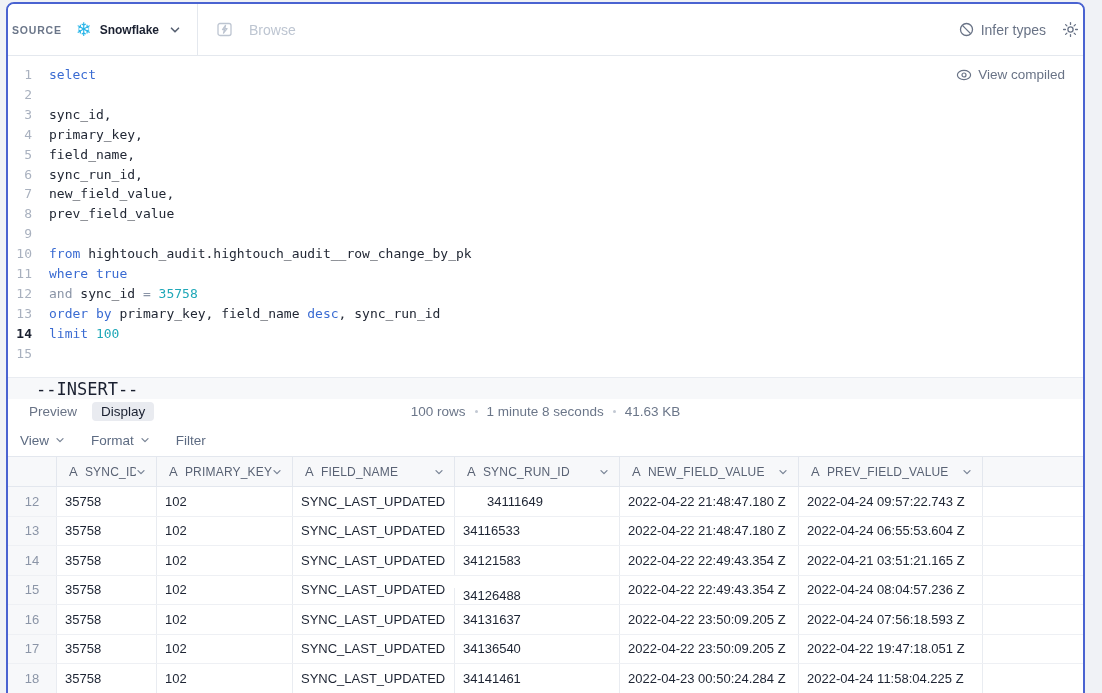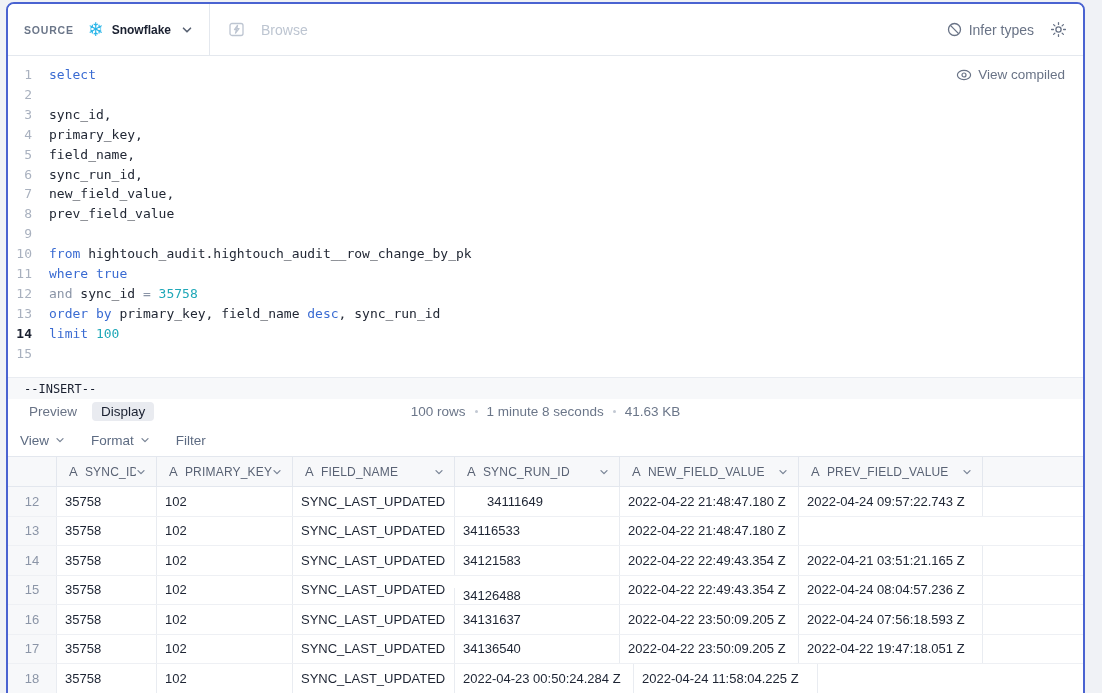--- a/index.html
+++ b/index.html
@@ -21,7 +21,7 @@
   
   .source-bar {
     height:52px; flex:0 0 52px; display:flex; align-items:center;
-    padding:0 16px; border-bottom:1px solid #e4e8ee; background:#fff;text-align:center;
+    padding:0 4px; border-bottom:1px solid #e4e8ee; background:#fff;text-align:center;
   }
   .src-label { font-size:10.5px; font-weight:700; letter-spacing:.8px; color:#6b7689; margin-right:14px; }
   .snowflake-glyph { font-size:19px; color:#29b5e8; margin-right:8px; line-height:1; }

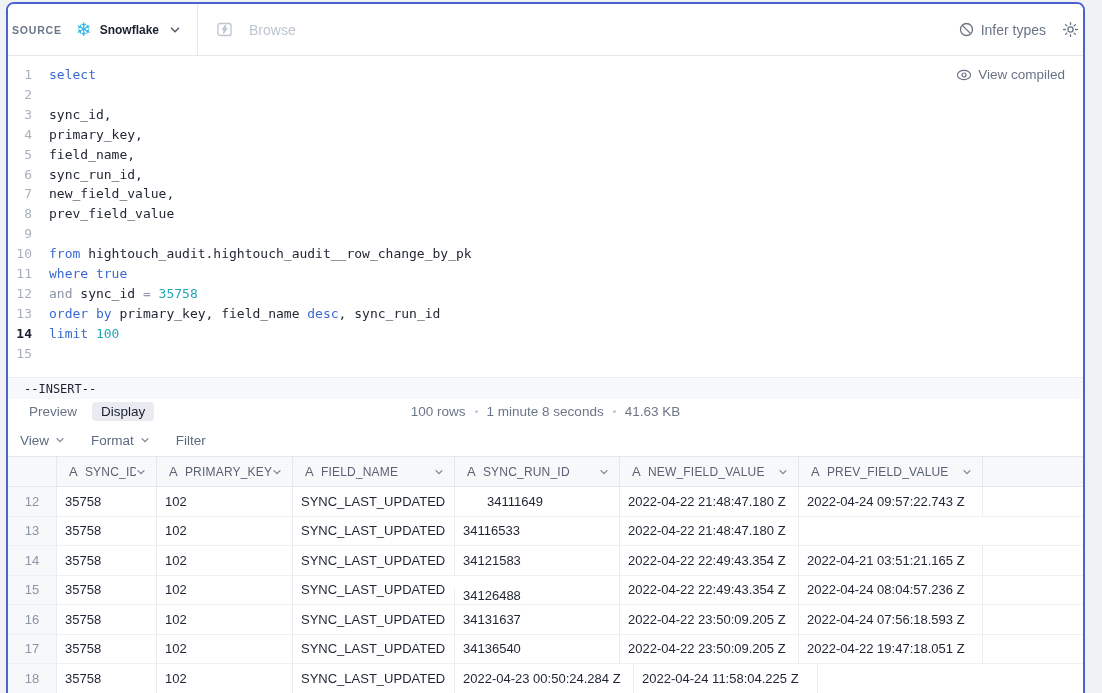--- a/index.html
+++ b/index.html
@@ -55,8 +55,8 @@
   
   .mode-bar {
     flex:0 0 22px; height:22px; background:#f7f8fa; border-top:1px solid #e9ecf1;
-    display:flex; align-items:center; padding:0 16px;
-    font-family:"DejaVu Sans Mono","Liberation Mono",monospace; font-size:12px; color:#1a2030;
+    display:flex; align-items:center; padding:0 28px;
+    font-family:"DejaVu Sans Mono","Liberation Mono",monospace; font-size:17px; color:#1a2030;
   }
 
   

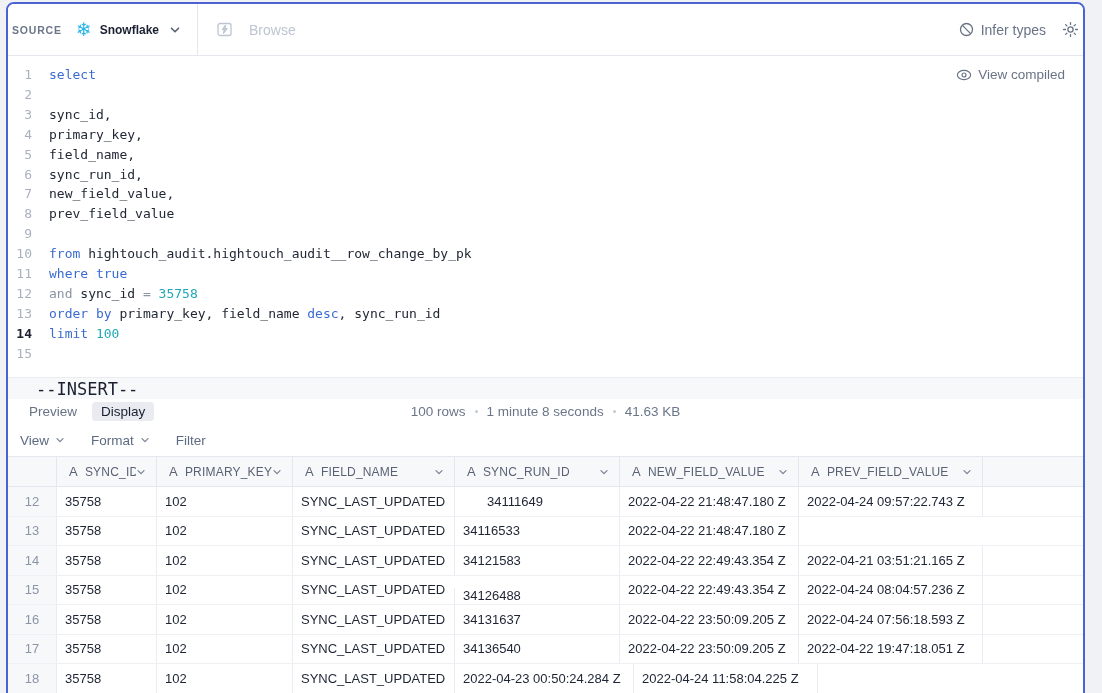--- a/index.html
+++ b/index.html
@@ -298,6 +298,7 @@
         <div class="td-cell" style="flex: 0 0 162px; width: 162px;">SYNC_LAST_UPDATED</div>
         <div class="td-cell" style="flex: 0 0 165px; width: 165px;">34116533</div>
         <div class="td-cell" style="flex: 0 0 179px; width: 179px;">2022-04-22 21:48:47.180 Z</div>
+        <div class="td-cell" style="flex: 0 0 184px; width: 184px;">2022-04-24 06:55:53.604 Z</div>
         <div class="td-cell" style="flex: 1 1 0%;"></div>
       </div>
       <div class="trow">

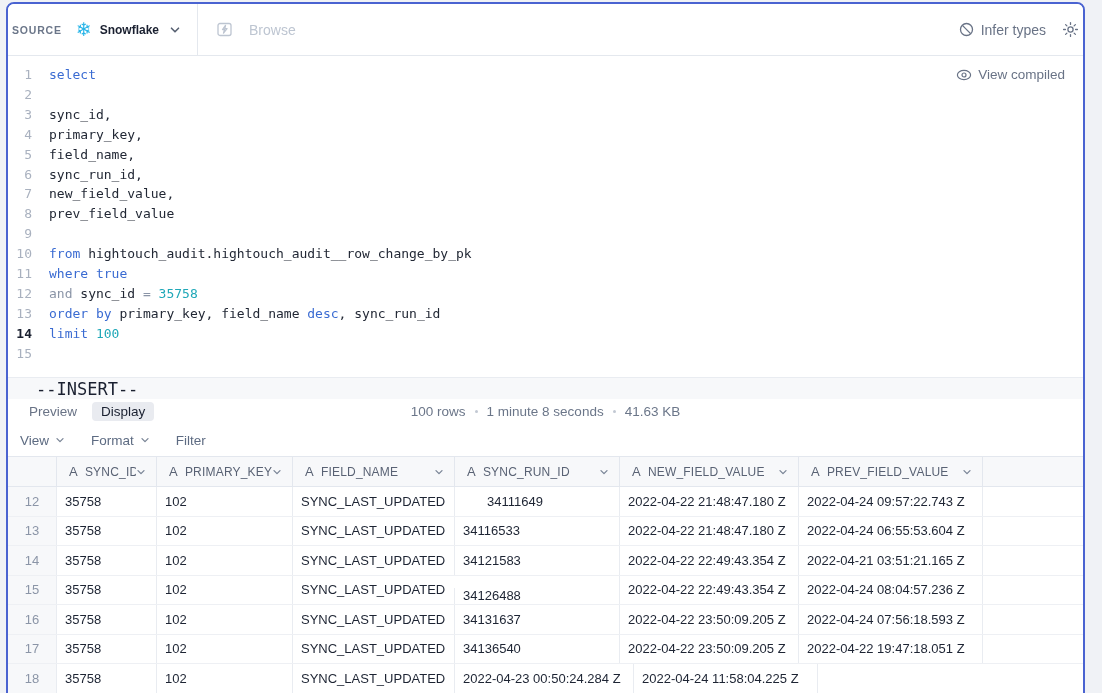--- a/index.html
+++ b/index.html
@@ -346,6 +346,7 @@
         <div class="td-cell" style="flex: 0 0 100px; width: 100px;">35758</div>
         <div class="td-cell" style="flex: 0 0 136px; width: 136px;">102</div>
         <div class="td-cell" style="flex: 0 0 162px; width: 162px;">SYNC_LAST_UPDATED</div>
+        <div class="td-cell" style="flex: 0 0 165px; width: 165px;">34141461</div>
         <div class="td-cell" style="flex: 0 0 179px; width: 179px;">2022-04-23 00:50:24.284 Z</div>
         <div class="td-cell" style="flex: 0 0 184px; width: 184px;">2022-04-24 11:58:04.225 Z</div>
         <div class="td-cell" style="flex: 1 1 0%;"></div>

